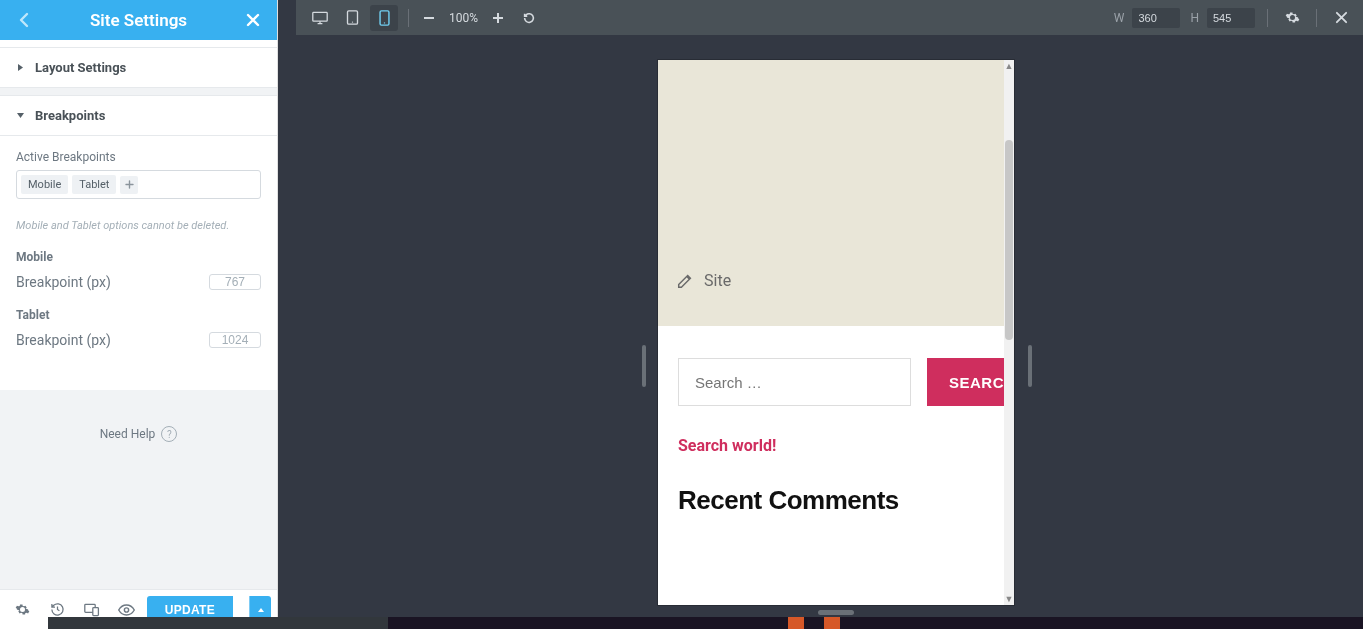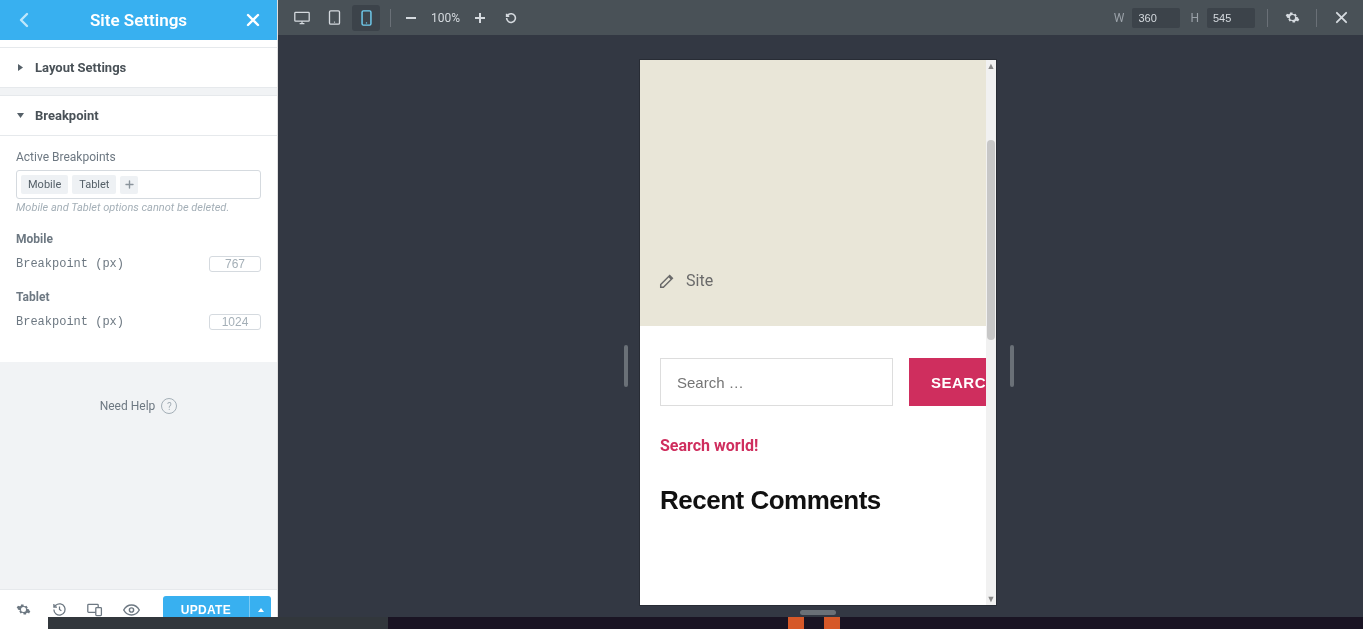--- a/index.html
+++ b/index.html
@@ -113,7 +113,7 @@
   
   .main{
     position:absolute;left:278px;top:0;right:0;height:629px;background:var(--dark-bg);
-    display:flex;flex-direction:column;
+    display:flex;flex-direction:column;padding-left:18px;
   }
   .toolbar{
     height:35px;background:var(--toolbar-bg);display:flex;align-items:center;

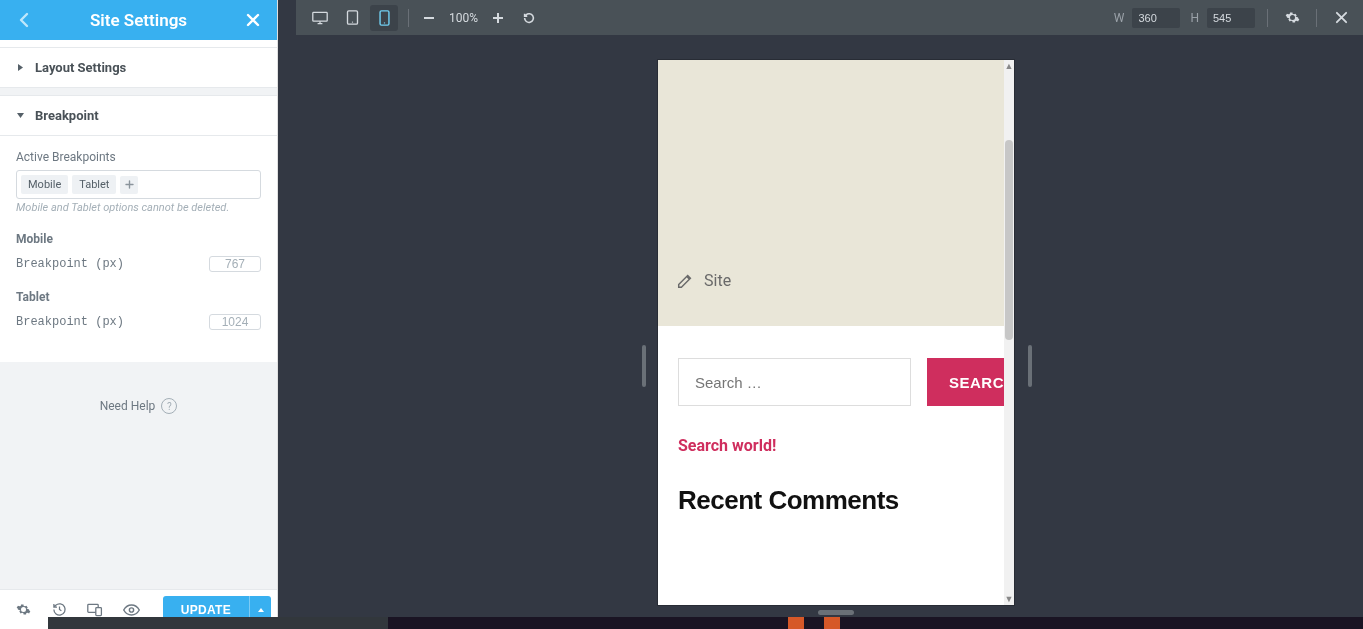--- a/index.html
+++ b/index.html
@@ -221,7 +221,7 @@
       <svg width="9" height="9" viewBox="0 0 9 9">
           <path d="M1 2 L8 2 L4.5 7 Z" fill="#556068"></path>
         </svg>
-      <span>Breakpoint</span>
+      <span>Breakpoints</span>
     </div>
 
     <div class="panel-content">

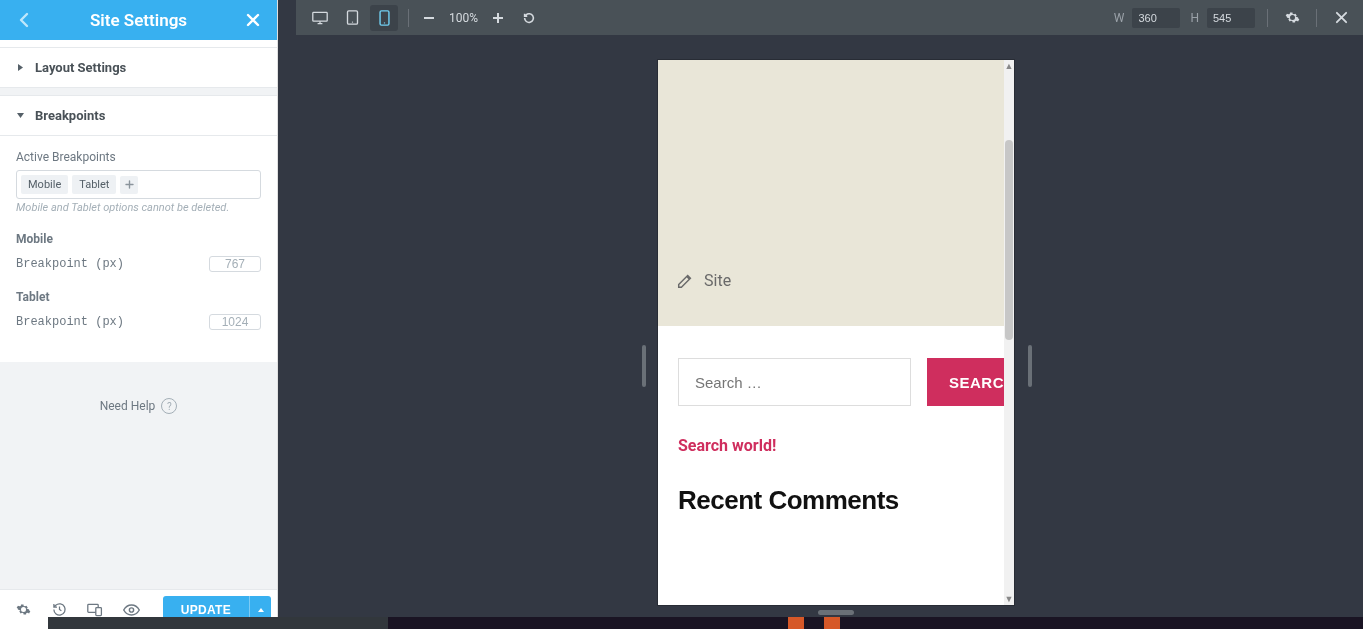--- a/index.html
+++ b/index.html
@@ -53,7 +53,7 @@
   }
   .accordion svg{flex-shrink:0;}
   .acc-gap{height:8px;background:#f1f3f5;border-bottom:1px solid var(--panel-border);}
-  .panel-content{background:#fff;padding:14px 16px 20px;}
+  .panel-content{background:#fff;padding:14px 16px 30px;}
   .field-label{font-size:12px;color:#6d7882;margin-bottom:6px;}
   .chip-box{
     border:1px solid var(--chip-border);border-radius:3px;padding:4px;

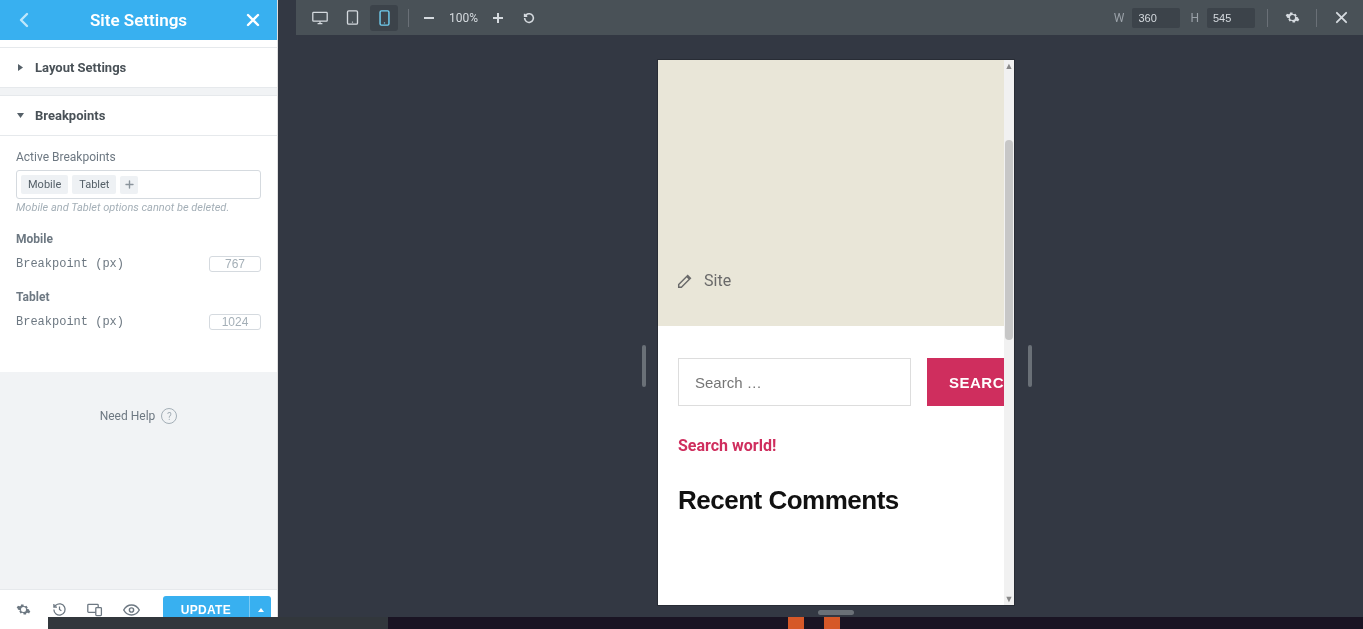--- a/index.html
+++ b/index.html
@@ -66,7 +66,7 @@
     width:18px;height:18px;border-radius:2px;background:#eef1f4;color:#8a949c;
     display:flex;align-items:center;justify-content:center;font-size:12px;cursor:pointer;
   }
-  .hint{font-style:italic;font-size:11px;color:#a4afb7;margin-top:2px;}
+  .hint{font-style:italic;font-size:11px;color:#a4afb7;margin-top:20px;}
   .sect-title{font-weight:700;color:#6d7882;font-size:12px;margin-top:18px;margin-bottom:10px;}
   .row{display:flex;align-items:center;justify-content:space-between;margin-bottom:12px;}
   .row-label{font-size:12px;color:#6d7882;font-family:Liberation Mono, monospace;}

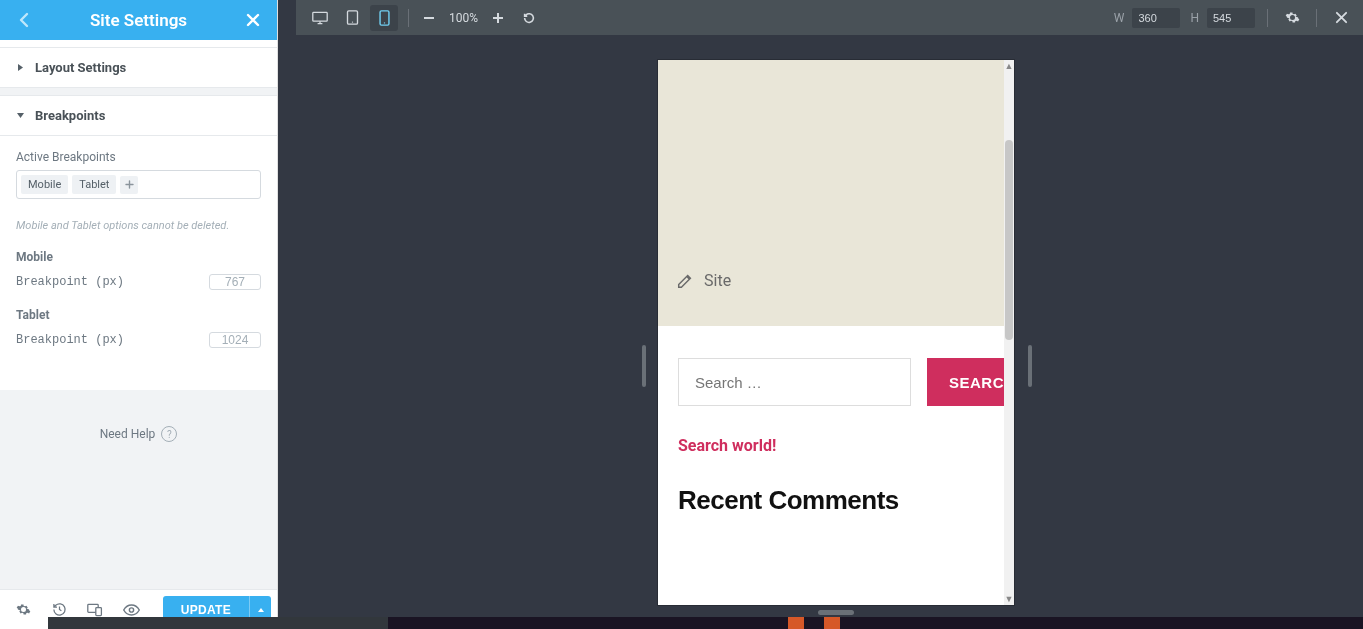--- a/index.html
+++ b/index.html
@@ -69,7 +69,7 @@
   .hint{font-style:italic;font-size:11px;color:#a4afb7;margin-top:20px;}
   .sect-title{font-weight:700;color:#6d7882;font-size:12px;margin-top:18px;margin-bottom:10px;}
   .row{display:flex;align-items:center;justify-content:space-between;margin-bottom:12px;}
-  .row-label{font-size:12px;color:#6d7882;font-family:Liberation Mono, monospace;}
+  .row-label{font-size:14px;color:#6d7882;}
   .num-in{
     width:52px;height:16px;border:1px solid var(--chip-border);border-radius:3px;
     text-align:center;font-size:12px;color:#a4afb7;background:#fff;

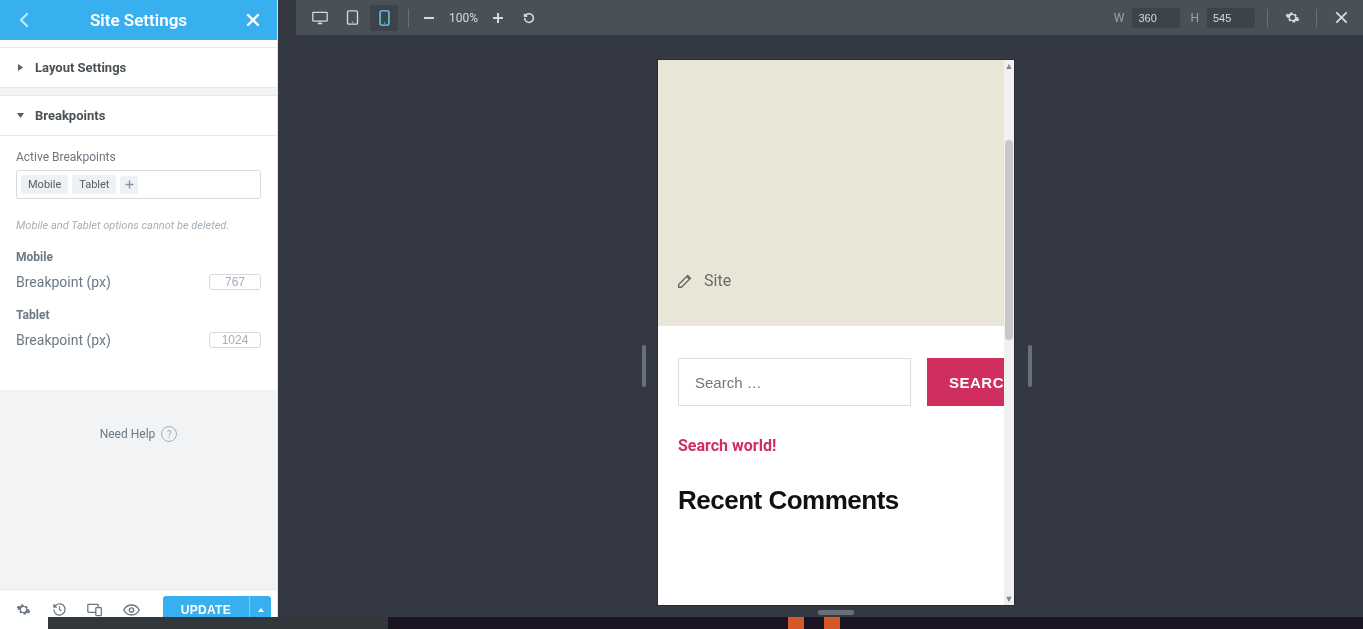--- a/index.html
+++ b/index.html
@@ -91,7 +91,7 @@
     color:#6d7882;cursor:pointer;
   }
   .foot-flex{flex:1;}
-  .update-wrap{display:flex;}
+  .update-wrap{display:flex;gap:16px;}
   .update-btn{
     background:var(--blue);color:#fff;border:none;height:28px;padding:0 18px;
     font-size:12px;font-weight:600;border-radius:3px 0 0 3px;cursor:pointer;letter-spacing:.3px;

